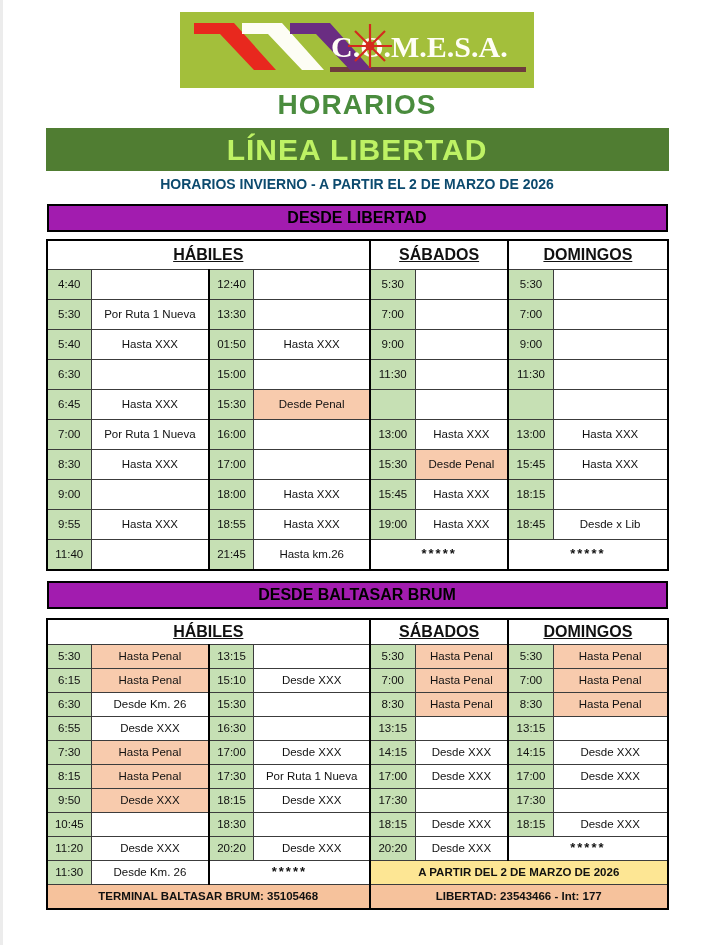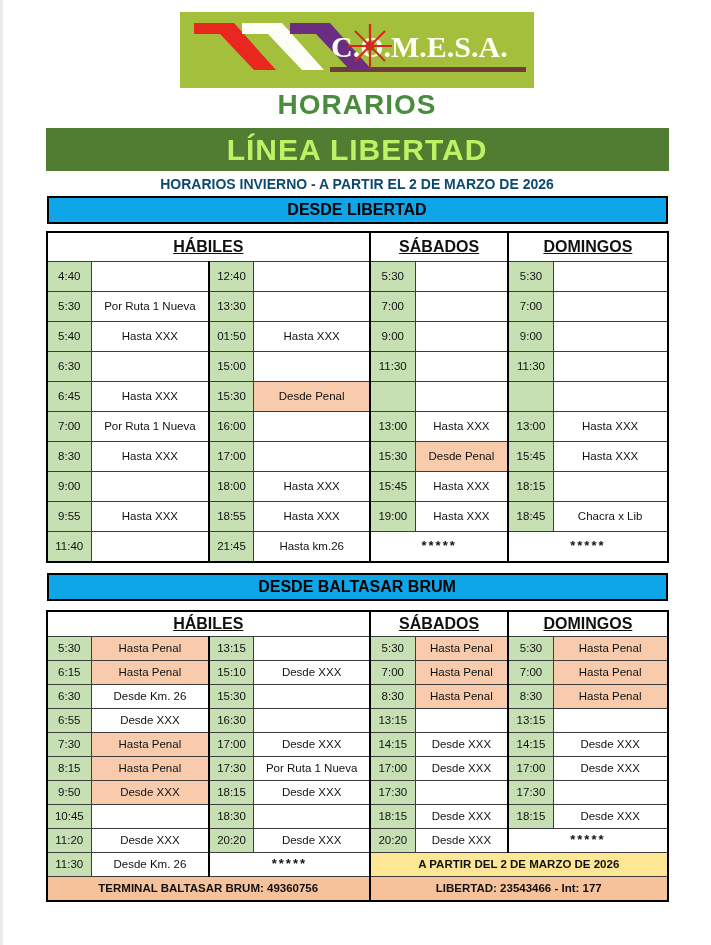--- a/index.html
+++ b/index.html
@@ -20,7 +20,7 @@
   }
   .subtitle{margin-top:5px;text-align:center;font-size:14px;font-weight:bold;color:#0c4a6e;}
   .orange-banner{
-    width:617px;height:24px;margin:4px auto 0;background:#0ea5e9;border:2px solid #000;
+    width:617px;height:24px;margin:12px auto 0;background:#a21caf;border:2px solid #000;
     color:#000;font-size:16px;font-weight:bold;
     display:flex;align-items:center;justify-content:center;
   }

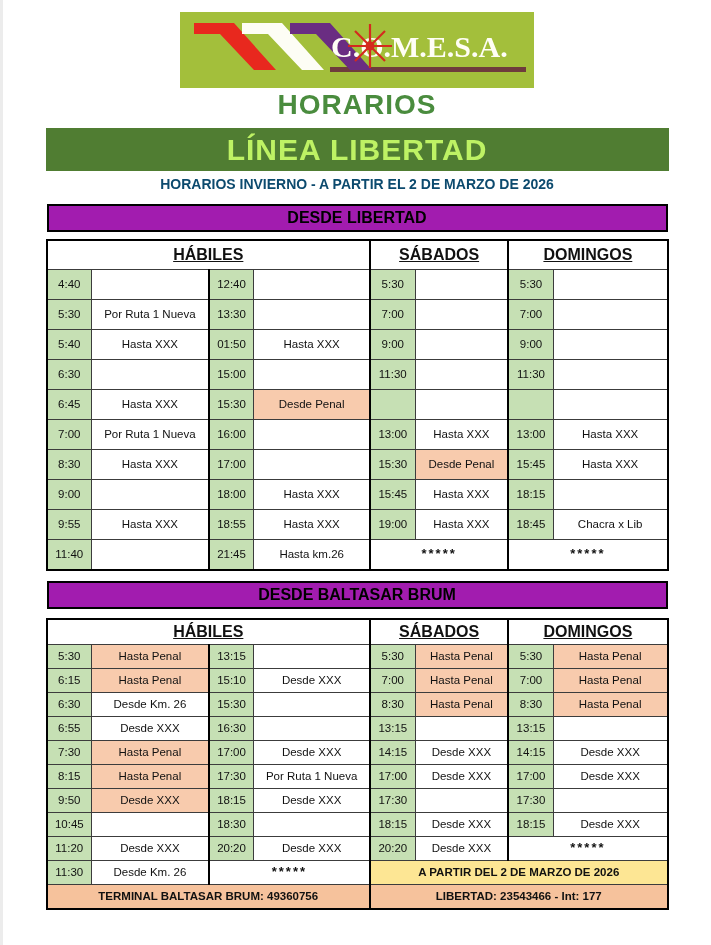--- a/index.html
+++ b/index.html
@@ -178,7 +178,7 @@
           <td class="c-g sep">19:00</td>
           <td class="c-w">Hasta XXX</td>
           <td class="c-g sep">18:45</td>
-          <td class="c-w">Chacra x Lib</td>
+          <td class="c-w">Desde x Lib</td>
         </tr>
         <tr>
           <td class="c-g">11:40</td>

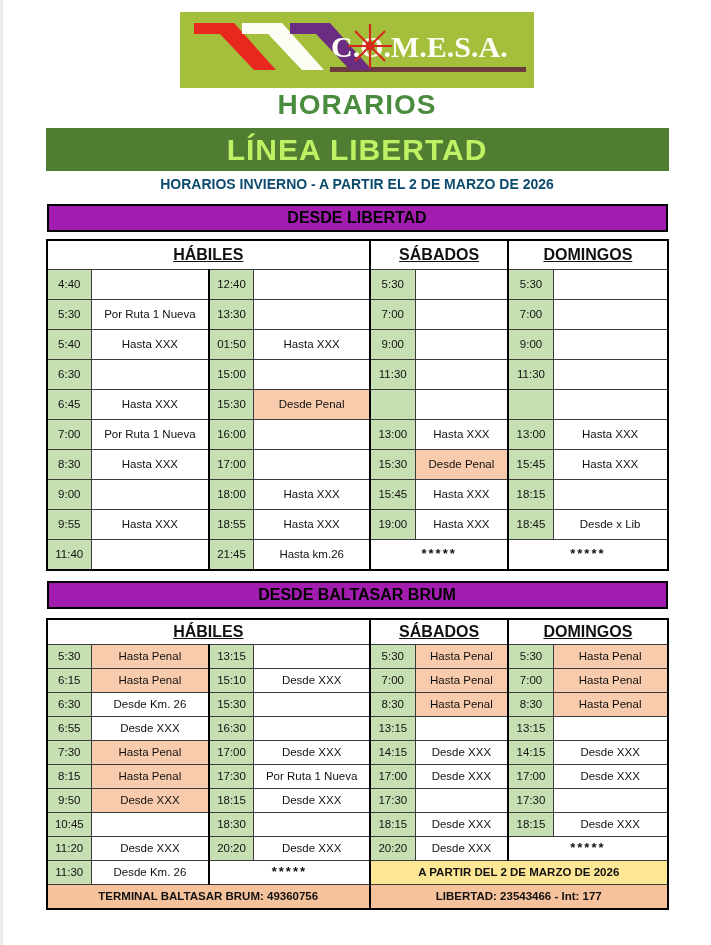--- a/index.html
+++ b/index.html
@@ -307,7 +307,7 @@
           <td colspan="4" class="c-y sep">A PARTIR DEL 2 DE MARZO DE 2026</td>
         </tr>
         <tr>
-          <td colspan="4" class="c-p">TERMINAL BALTASAR BRUM: 49360756</td>
+          <td colspan="4" class="c-p">TERMINAL BALTASAR BRUM: 35105468</td>
           <td colspan="4" class="c-p sep">LIBERTAD: 23543466 - Int: 177</td>
         </tr>
       </tbody>

